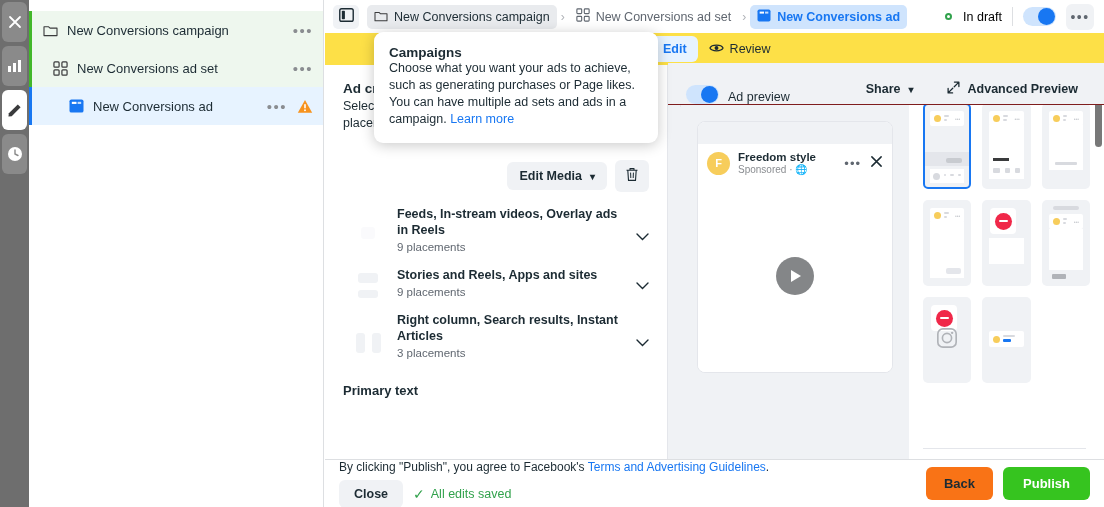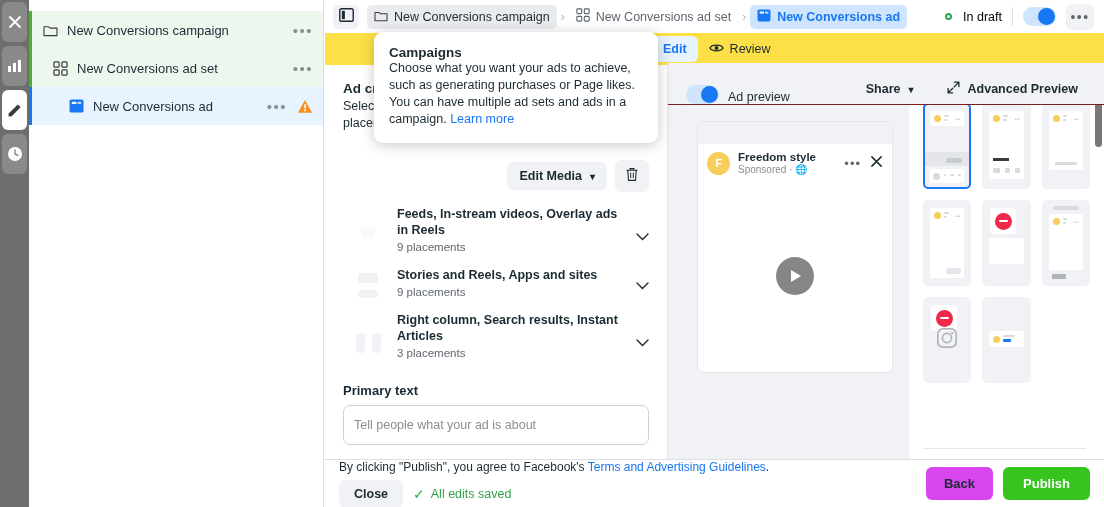--- a/index.html
+++ b/index.html
@@ -456,9 +456,6 @@
         </div>
 
         <div class="ptext-lbl">Primary text</div>
-        <div class="ptext-box">
-          <span>Tell people what your ad is about</span>
-        </div>
       </div>
 
       <div class="vscroll-track"></div>

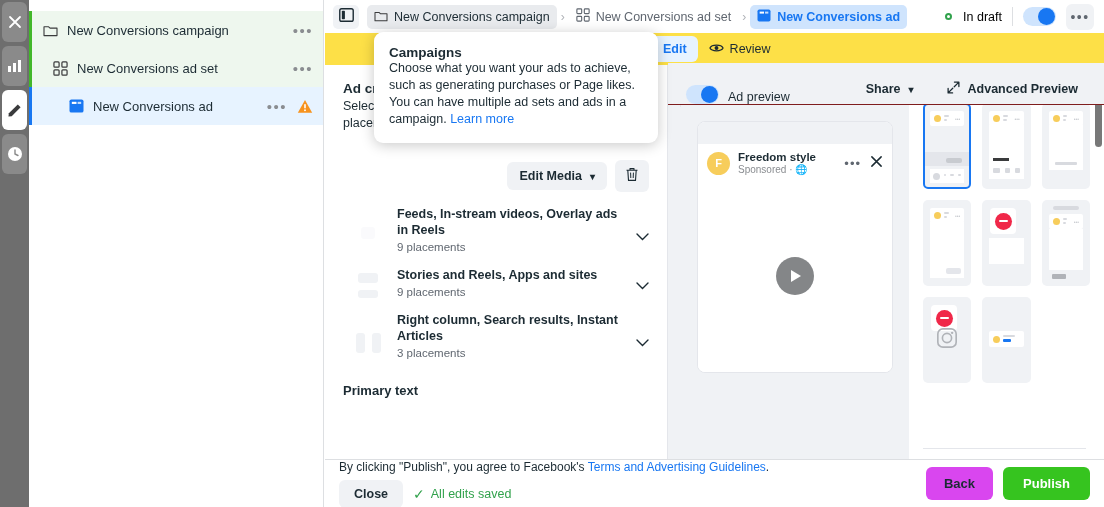--- a/index.html
+++ b/index.html
@@ -207,7 +207,7 @@
   .btn-close { background: #f0f2f5; border-radius: 6px; padding: 7px 15px; font-size: 12.5px; font-weight: bold; color: #1c2b33; cursor: pointer; }
   .saved { display: flex; align-items: center; gap: 6px; font-size: 12.5px; color: #31a24c; }
   .foot-right { margin-left: auto; display: flex; align-items: center; gap: 10px; }
-  .btn-back { background: #d946ef; border-radius: 6px; padding: 9px 18px; font-size: 13px; font-weight: bold; color: #1c2b33; cursor: pointer; }
+  .btn-back { background: #f97316; border-radius: 6px; padding: 9px 18px; font-size: 13px; font-weight: bold; color: #1c2b33; cursor: pointer; }
   .btn-publish { background: #36c41f; border-radius: 6px; padding: 9px 20px; font-size: 13px; font-weight: bold; color: #fff; cursor: pointer; }
 
   

